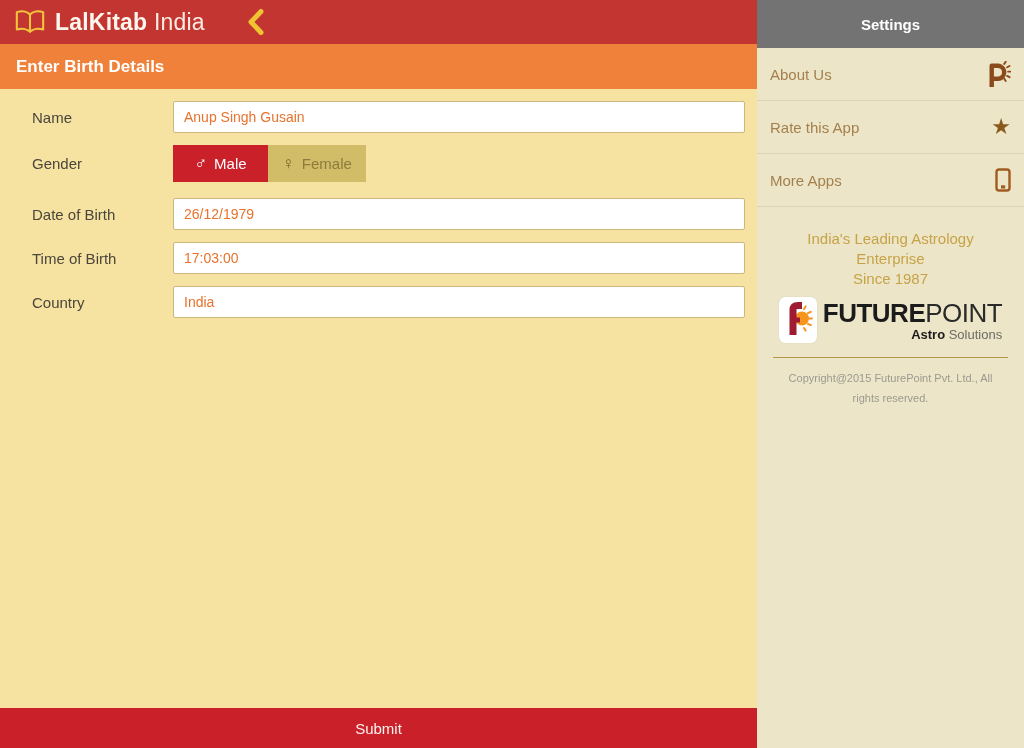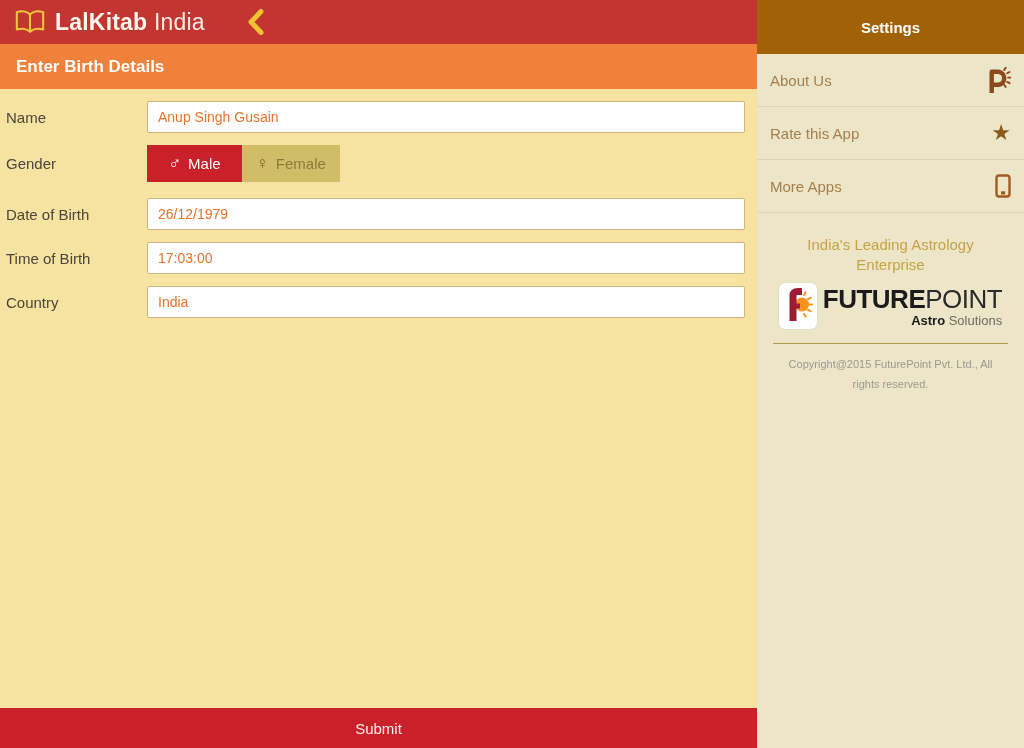--- a/index.html
+++ b/index.html
@@ -41,7 +41,7 @@
 
   
   .sidebar { flex:1; background:#ece5c8; display:flex; flex-direction:column; }
-  .settings-bar { height:54px; background:#a16207; display:flex; align-items:center; justify-content:center; flex-shrink:0; }
+  .settings-bar { height:48px; background:#737373; display:flex; align-items:center; justify-content:center; flex-shrink:0; }
   .settings-bar span { color:#ffffff; font-size:15px; font-weight:bold; }
   .menu-item { height:53px; display:flex; align-items:center; justify-content:space-between;
                padding:8px 13px; border-bottom:1px solid #dbd4b6; cursor:pointer; }

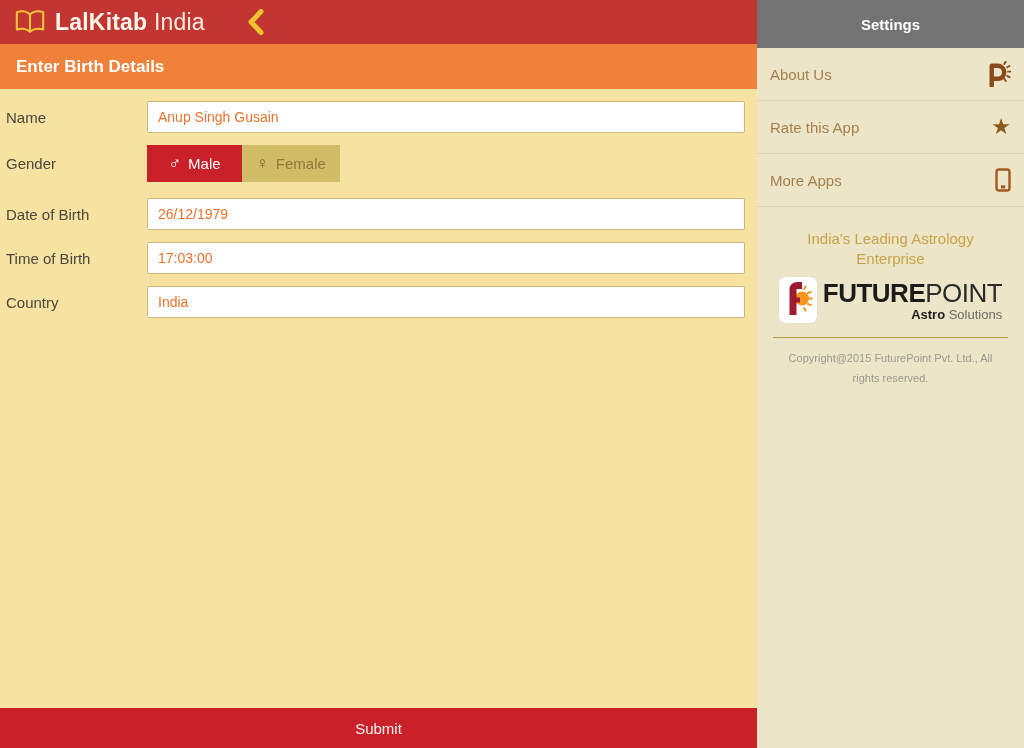--- a/index.html
+++ b/index.html
@@ -19,7 +19,7 @@
   .banner { height:45px; background:#ef813b; display:flex; align-items:center; padding:12px 16px; flex-shrink:0; }
   .banner .banner-title { color:#ffffff; font-size:17px; font-weight:bold; }
 
-  .form-area { flex:1; padding:12px 12px 0 6px; }
+  .form-area { flex:1; padding:12px 12px 0 32px; }
   .row { display:flex; align-items:center; margin-bottom:12px; }
   .row .lbl { width:141px; flex-shrink:0; color:#4b463c; font-size:15px; }
   .row input {

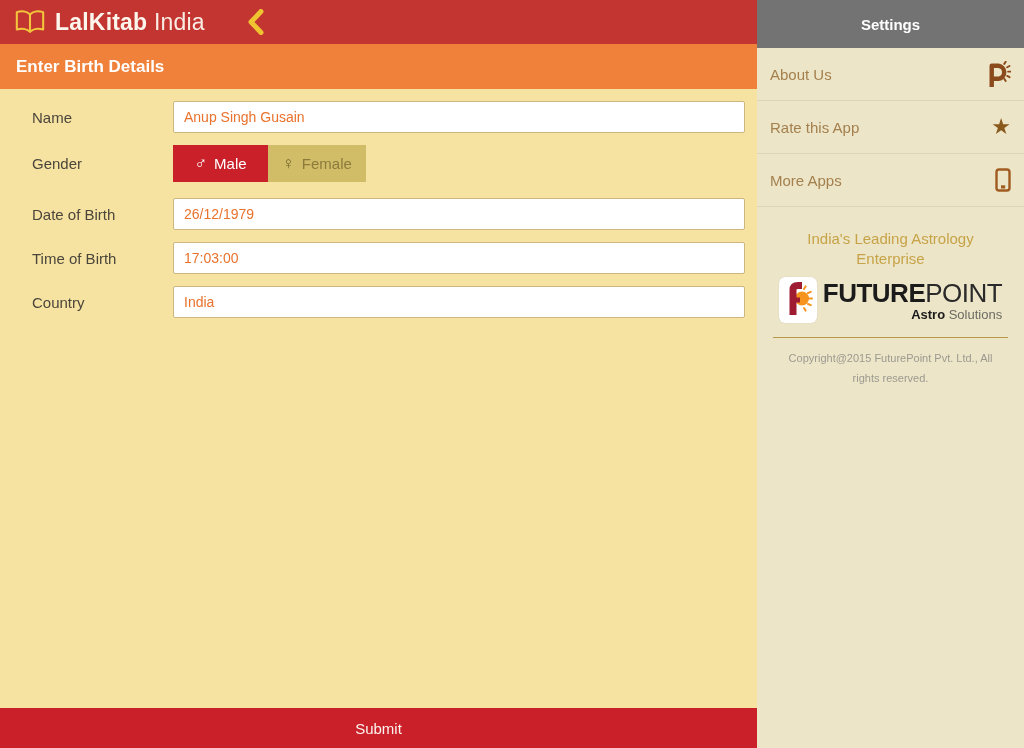--- a/index.html
+++ b/index.html
@@ -178,6 +178,7 @@
 
     <div class="promo">
       <div>India's Leading Astrology Enterprise</div>
+      <div>Since 1987</div>
     </div>
 
     <div class="fp-logo-row">

